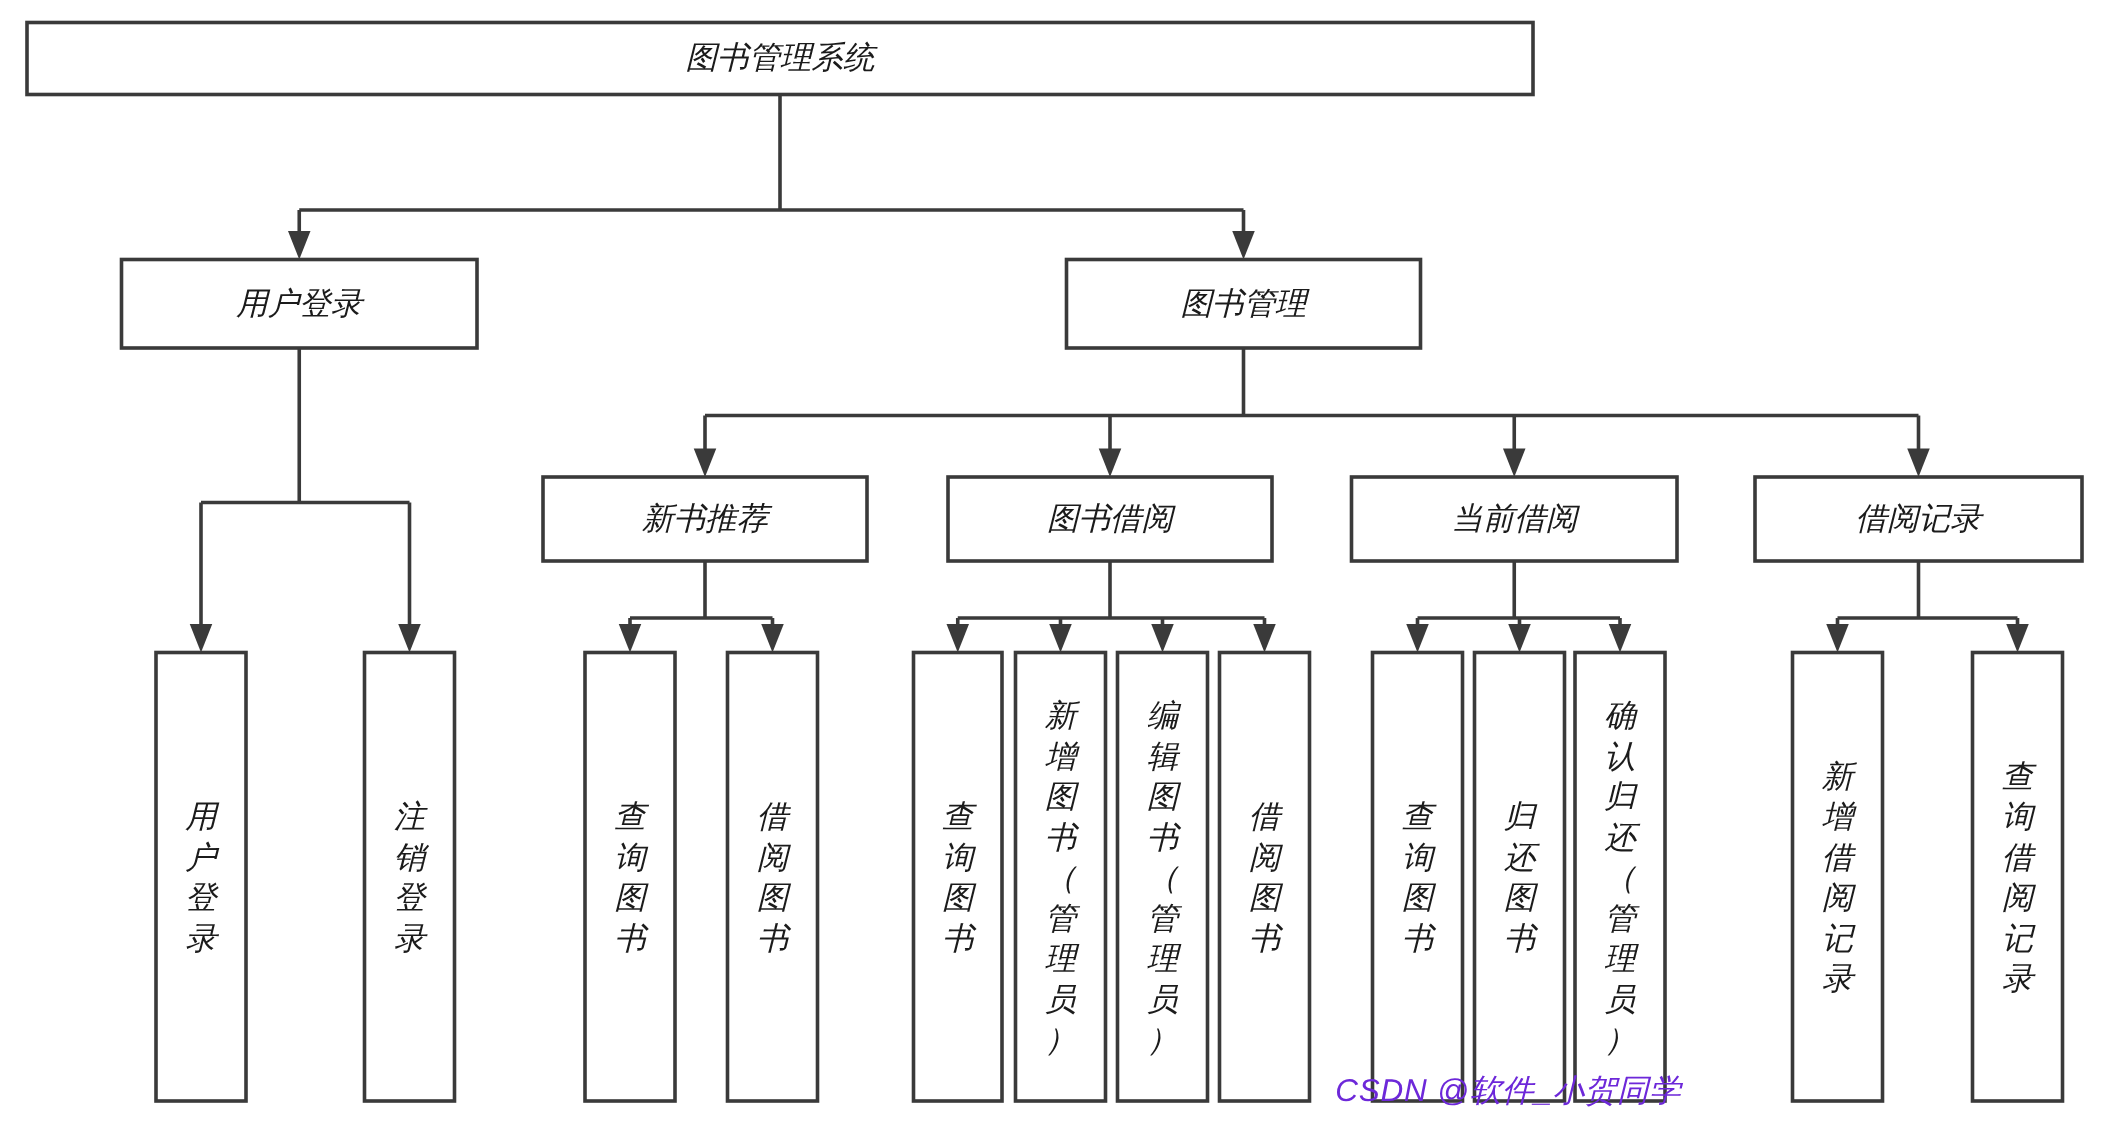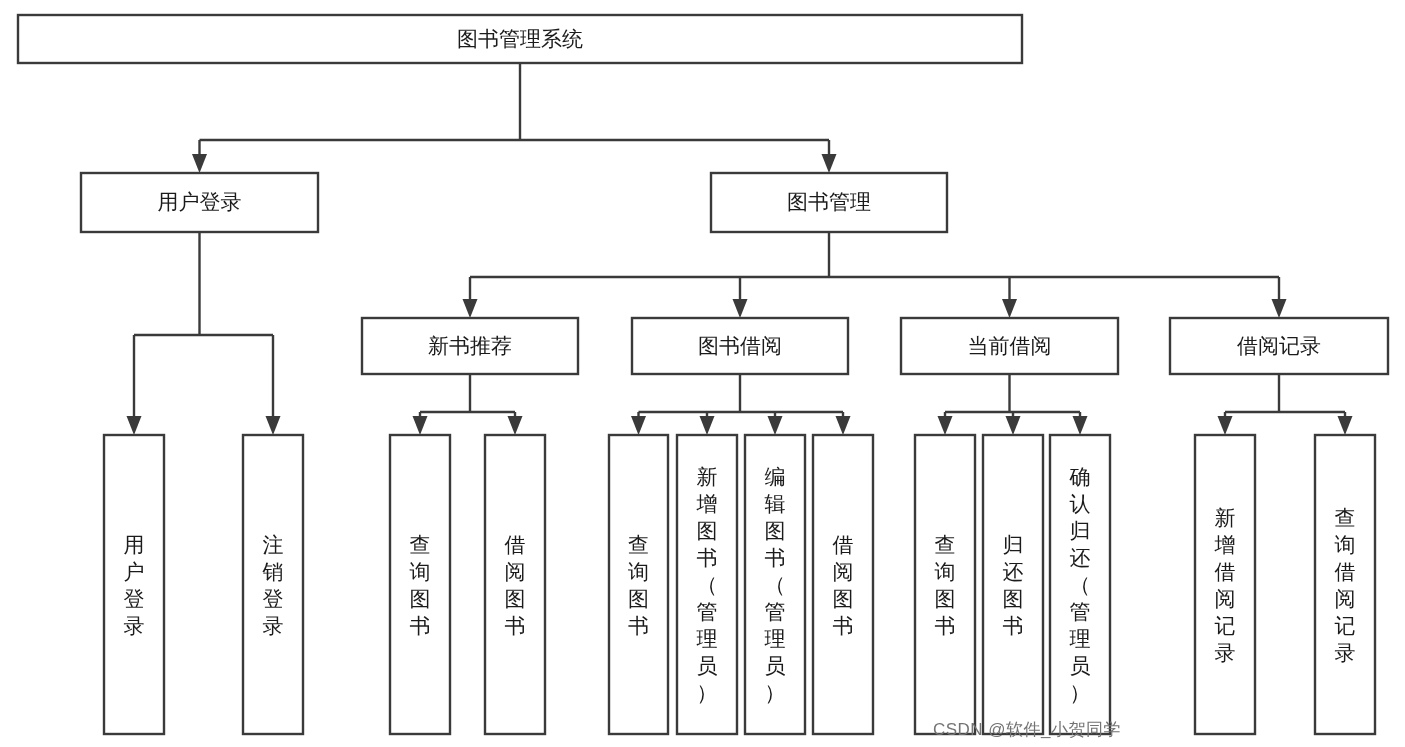--- a/index.html
+++ b/index.html
@@ -18,6 +18,7 @@
     position: relative;
     width: 1129px;
     height: 747px;
+    font-style: italic;
   }
   svg.flow {
     position: absolute;

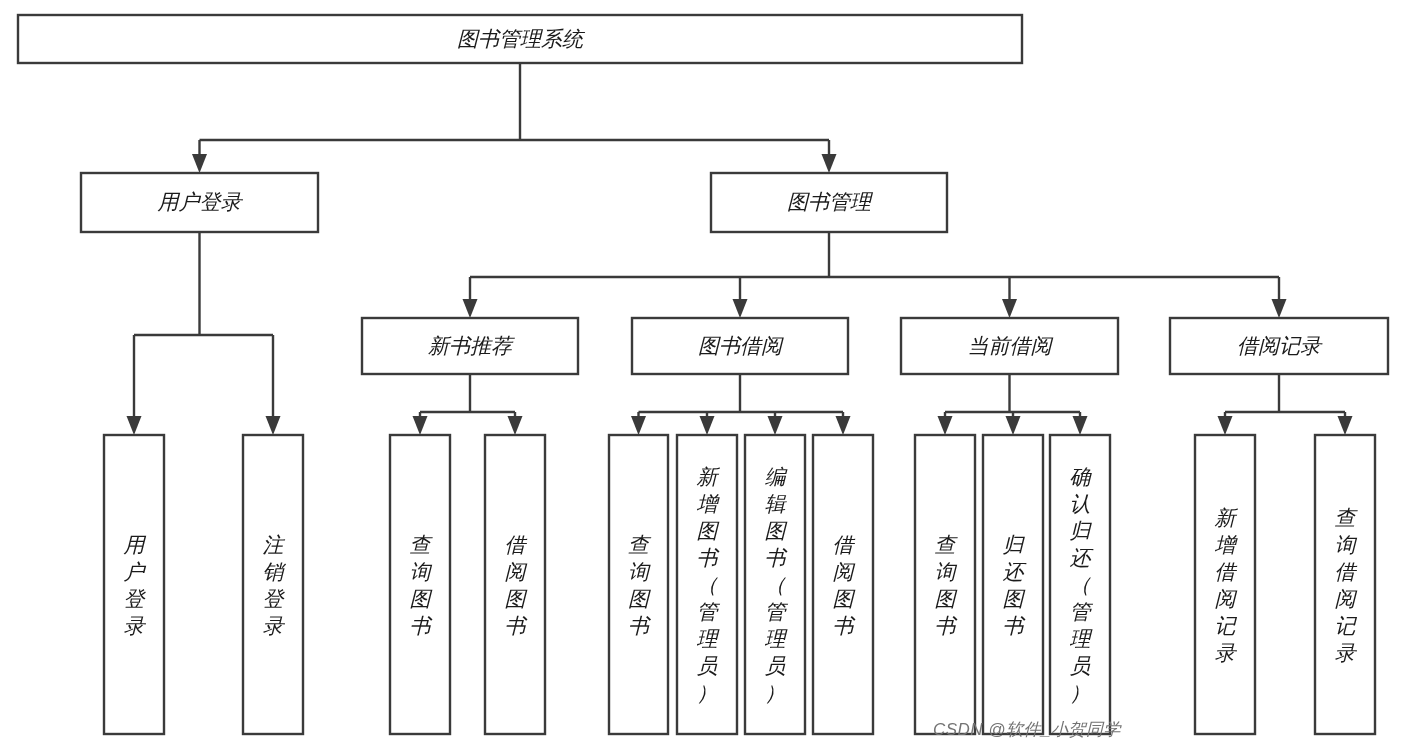--- a/index.html
+++ b/index.html
@@ -60,8 +60,8 @@
     right: 8px;
     bottom: 6px;
     font-family: "Liberation Sans", "DejaVu Sans", sans-serif;
-    font-size: 17px;
-    color: #737373;
+    font-size: 21px;
+    color: #6d28d9;
     letter-spacing: 0.5px;
     white-space: nowrap;
     user-select: none;

